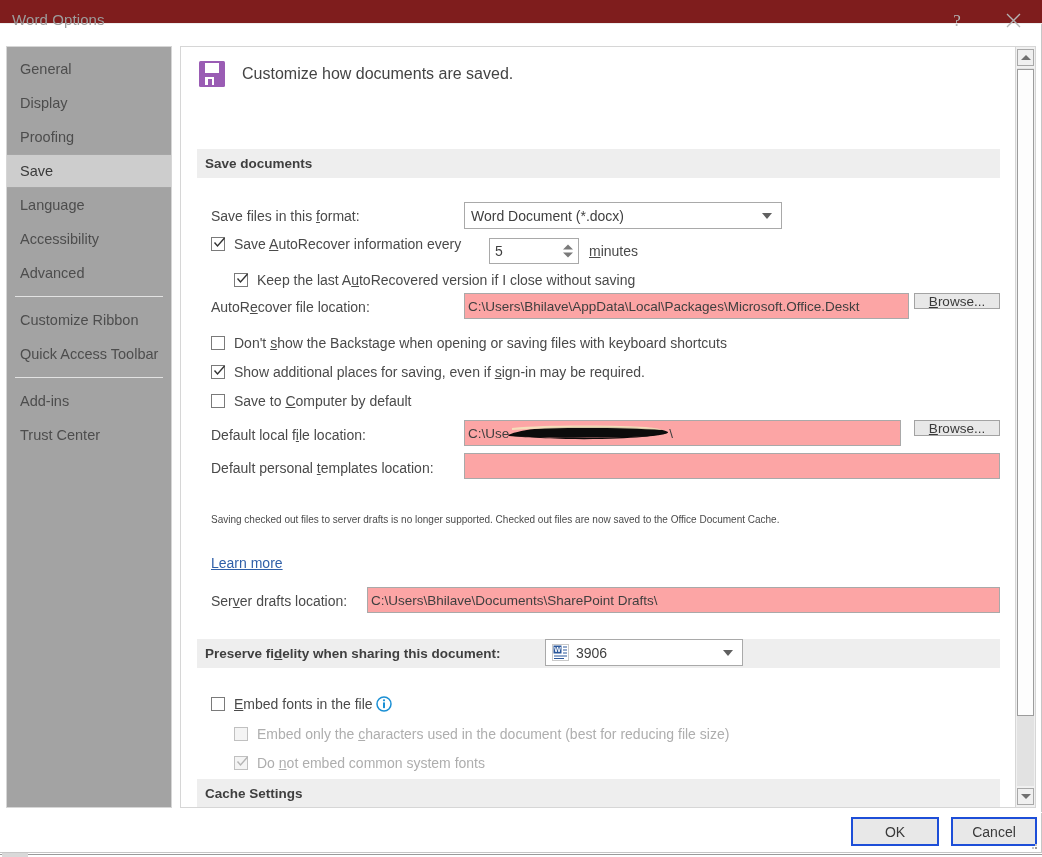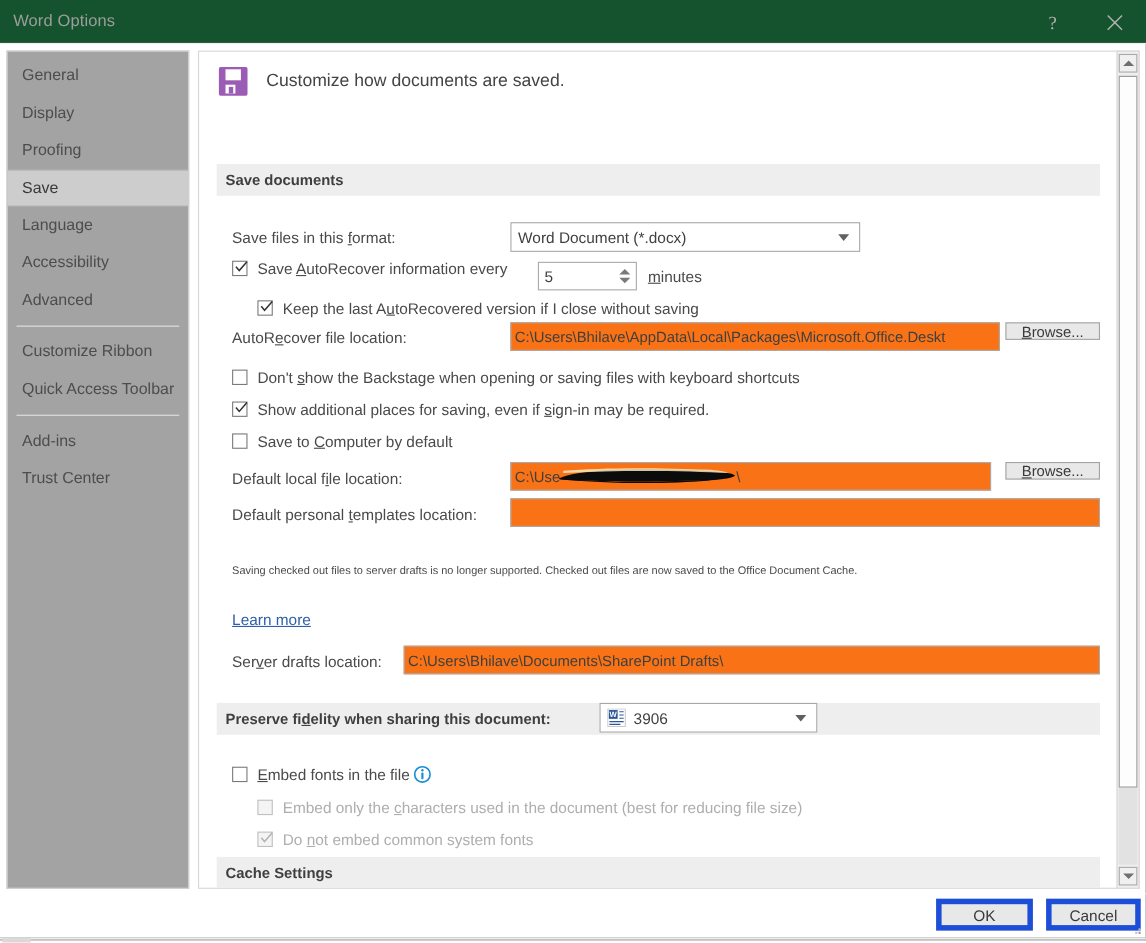--- a/index.html
+++ b/index.html
@@ -45,8 +45,8 @@
   .titlebar {
     position: absolute;
     left: 0; top: 0;
-    width: 1042px; height: 40px;
-    background: #14532d;
+    width: 1042px; height: 24px;
+    background: #7f1d1d;
     border-bottom: 1px solid #eeeeee;
     padding-left: 25px;
   }

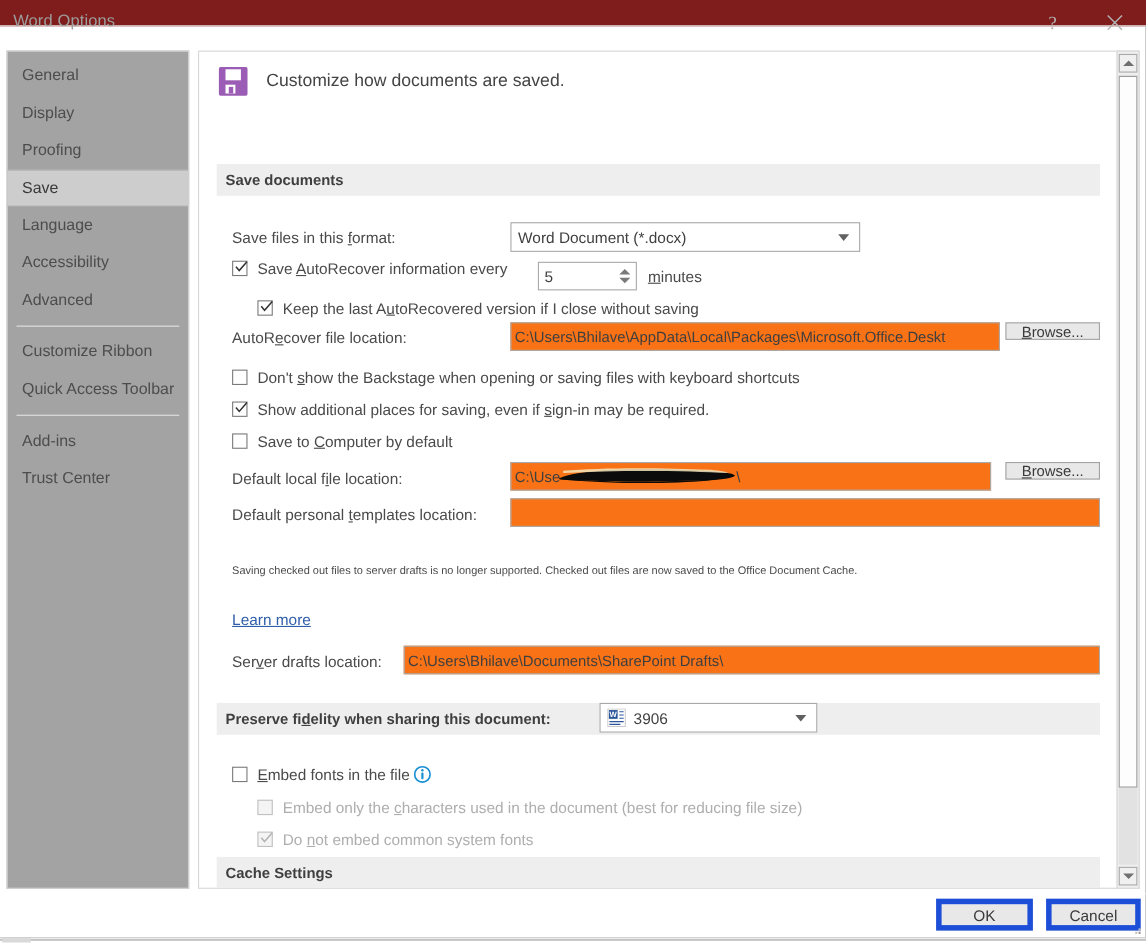--- a/index.html
+++ b/index.html
@@ -159,7 +159,7 @@
   .textbox {
     position: absolute;
     height: 26px;
-    background: #f97316;
+    background: #fca5a5;
     border: 1px solid #a9a9a9;
     font-size: 13.5px;
     color: #3f3f3f;

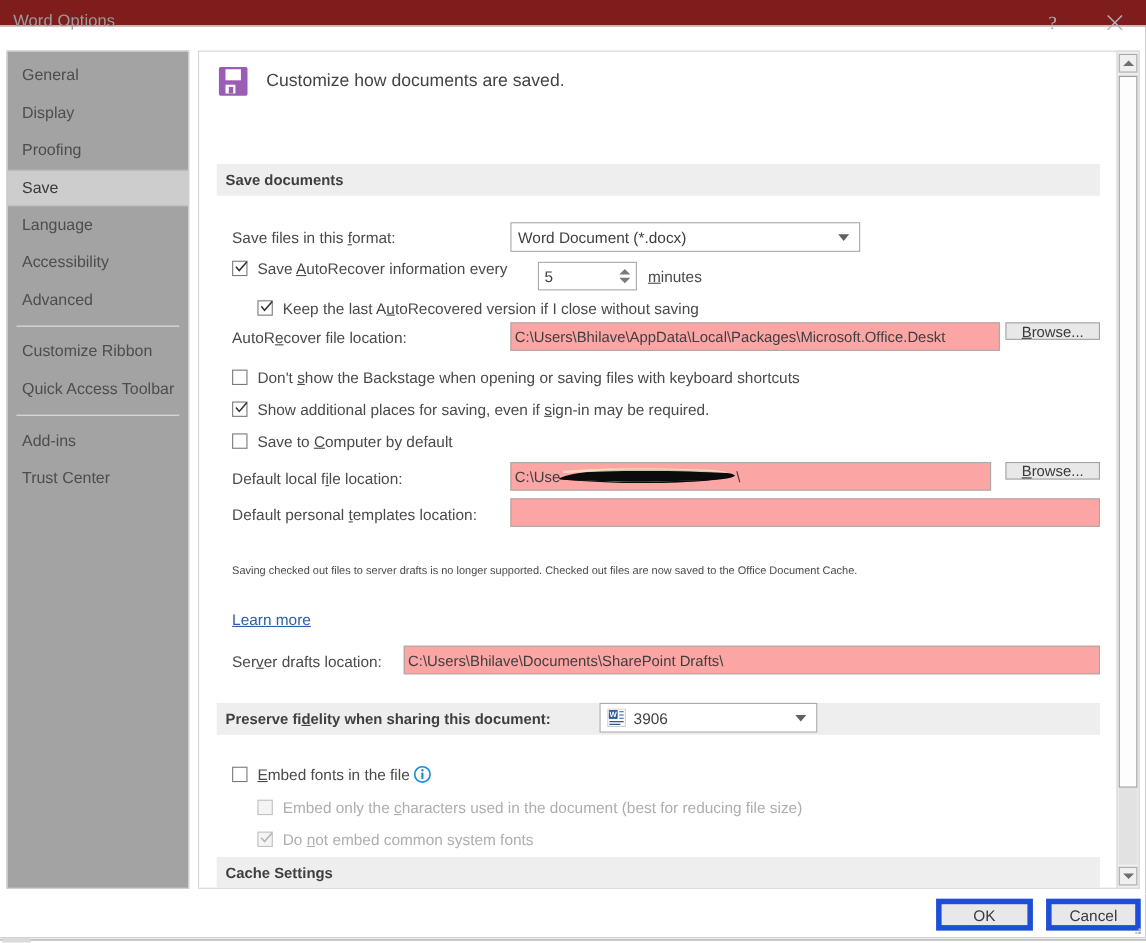--- a/index.html
+++ b/index.html
@@ -343,7 +343,7 @@
     top: 817px;
     height: 29px;
     background: #e8e8e8;
-    border: 5px solid #1d4ed8;
+    border: 2px solid #1d4ed8;
     display: flex; align-items: center; justify-content: center;
     font-size: 14px;
     color: #3a3a3a;

